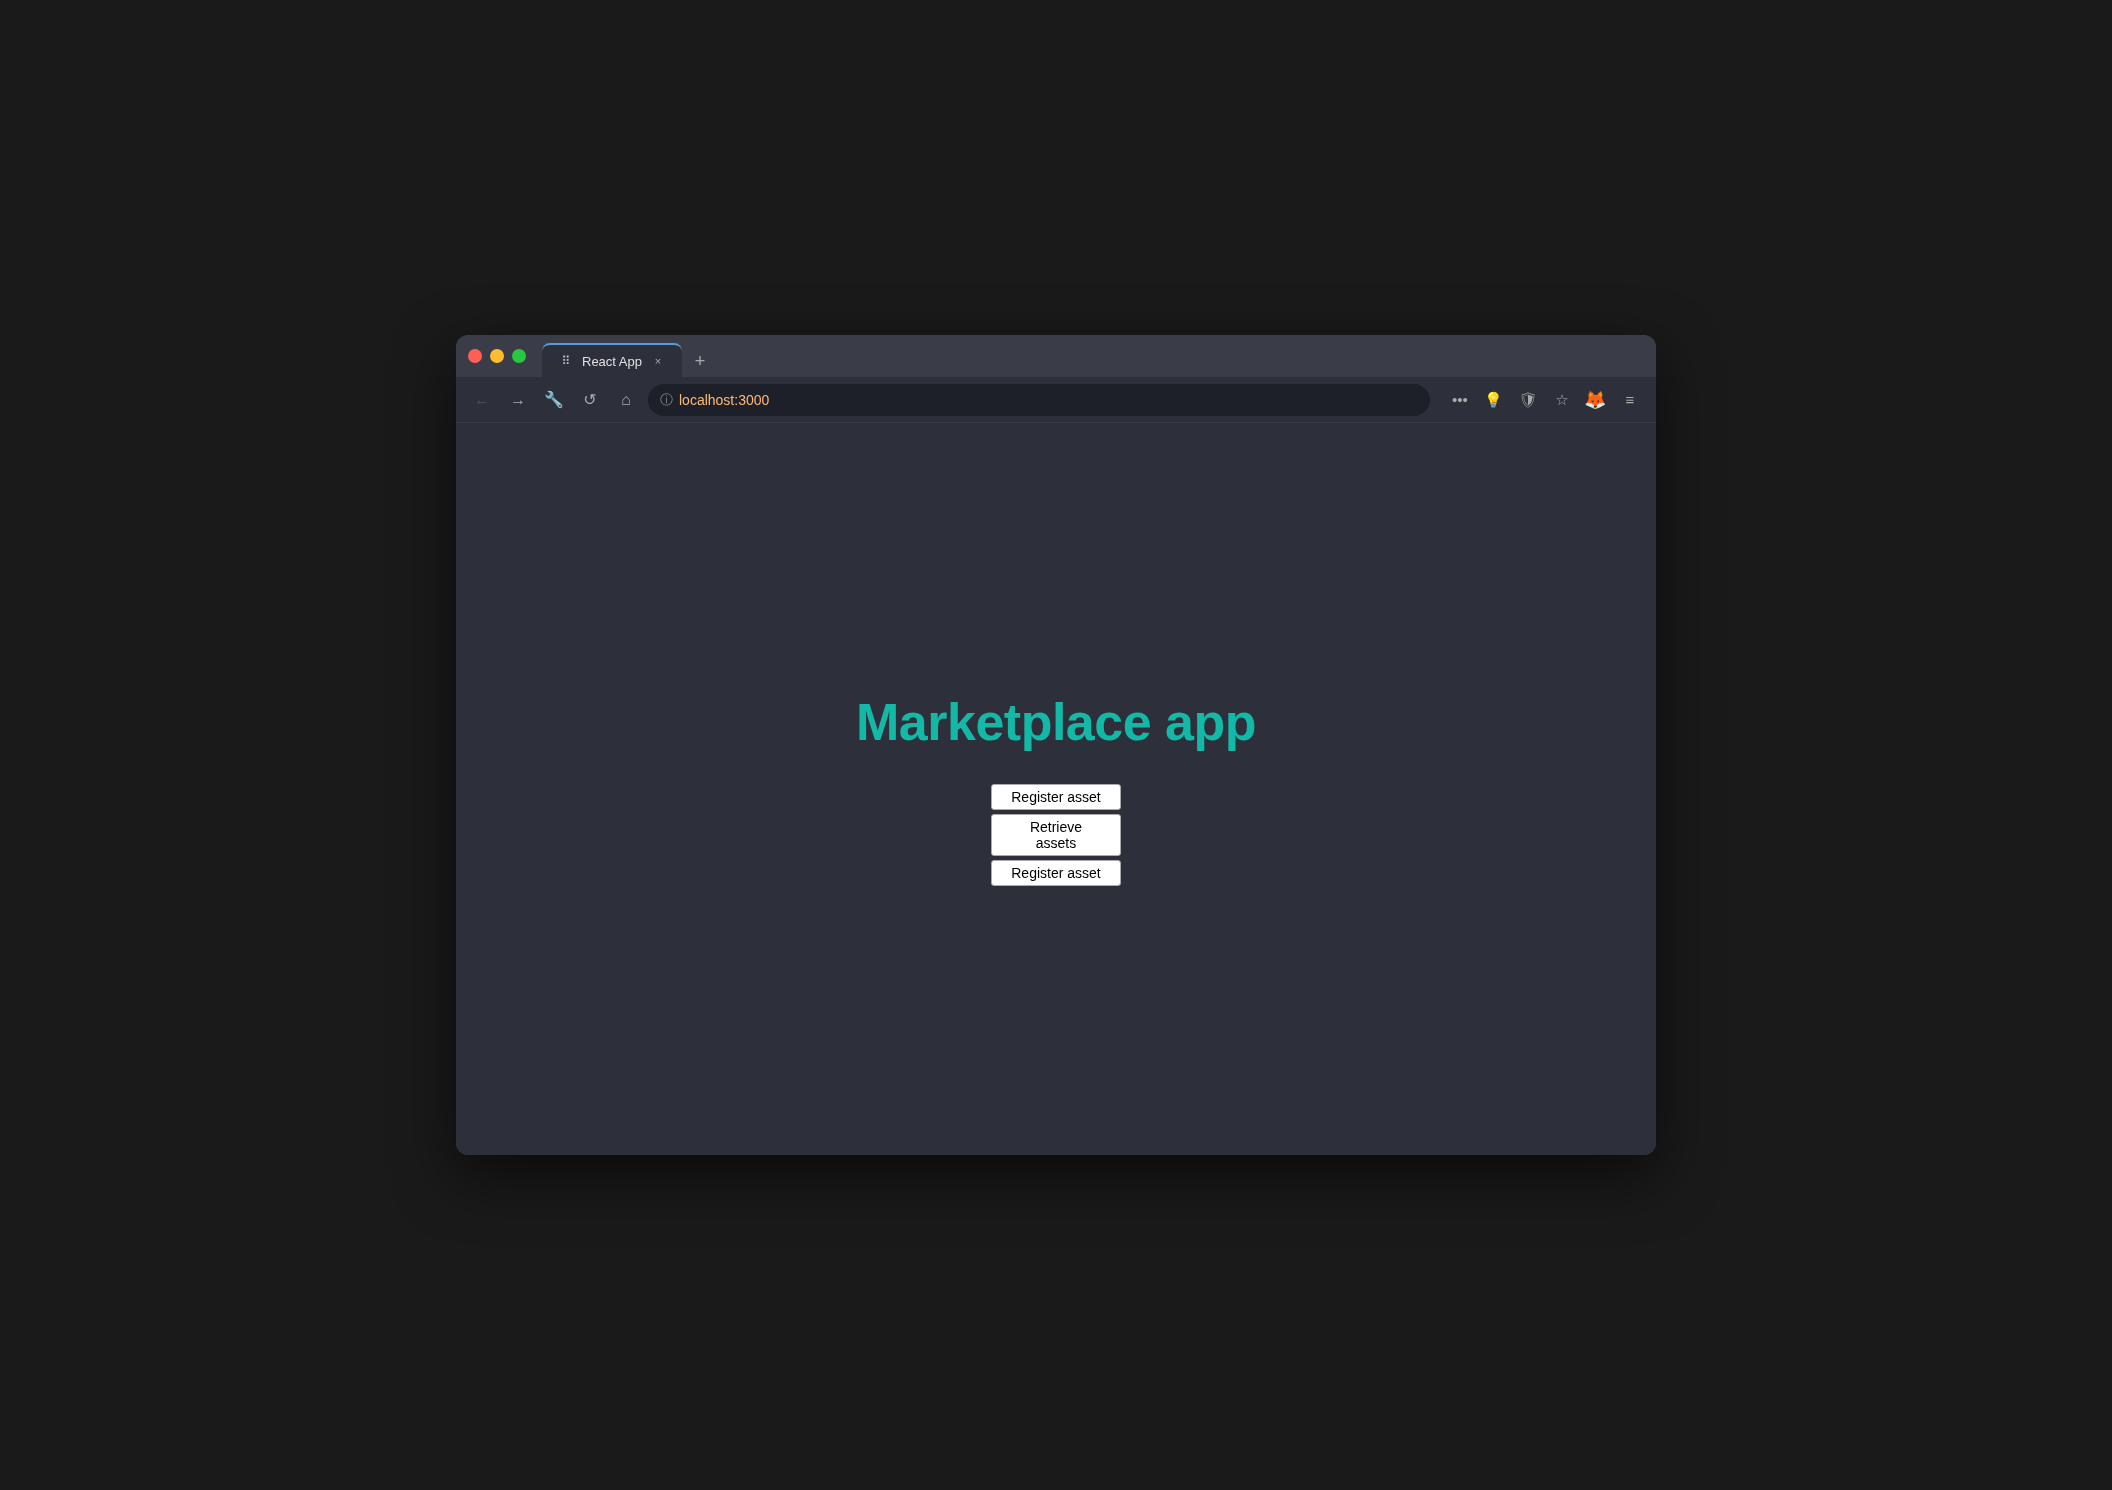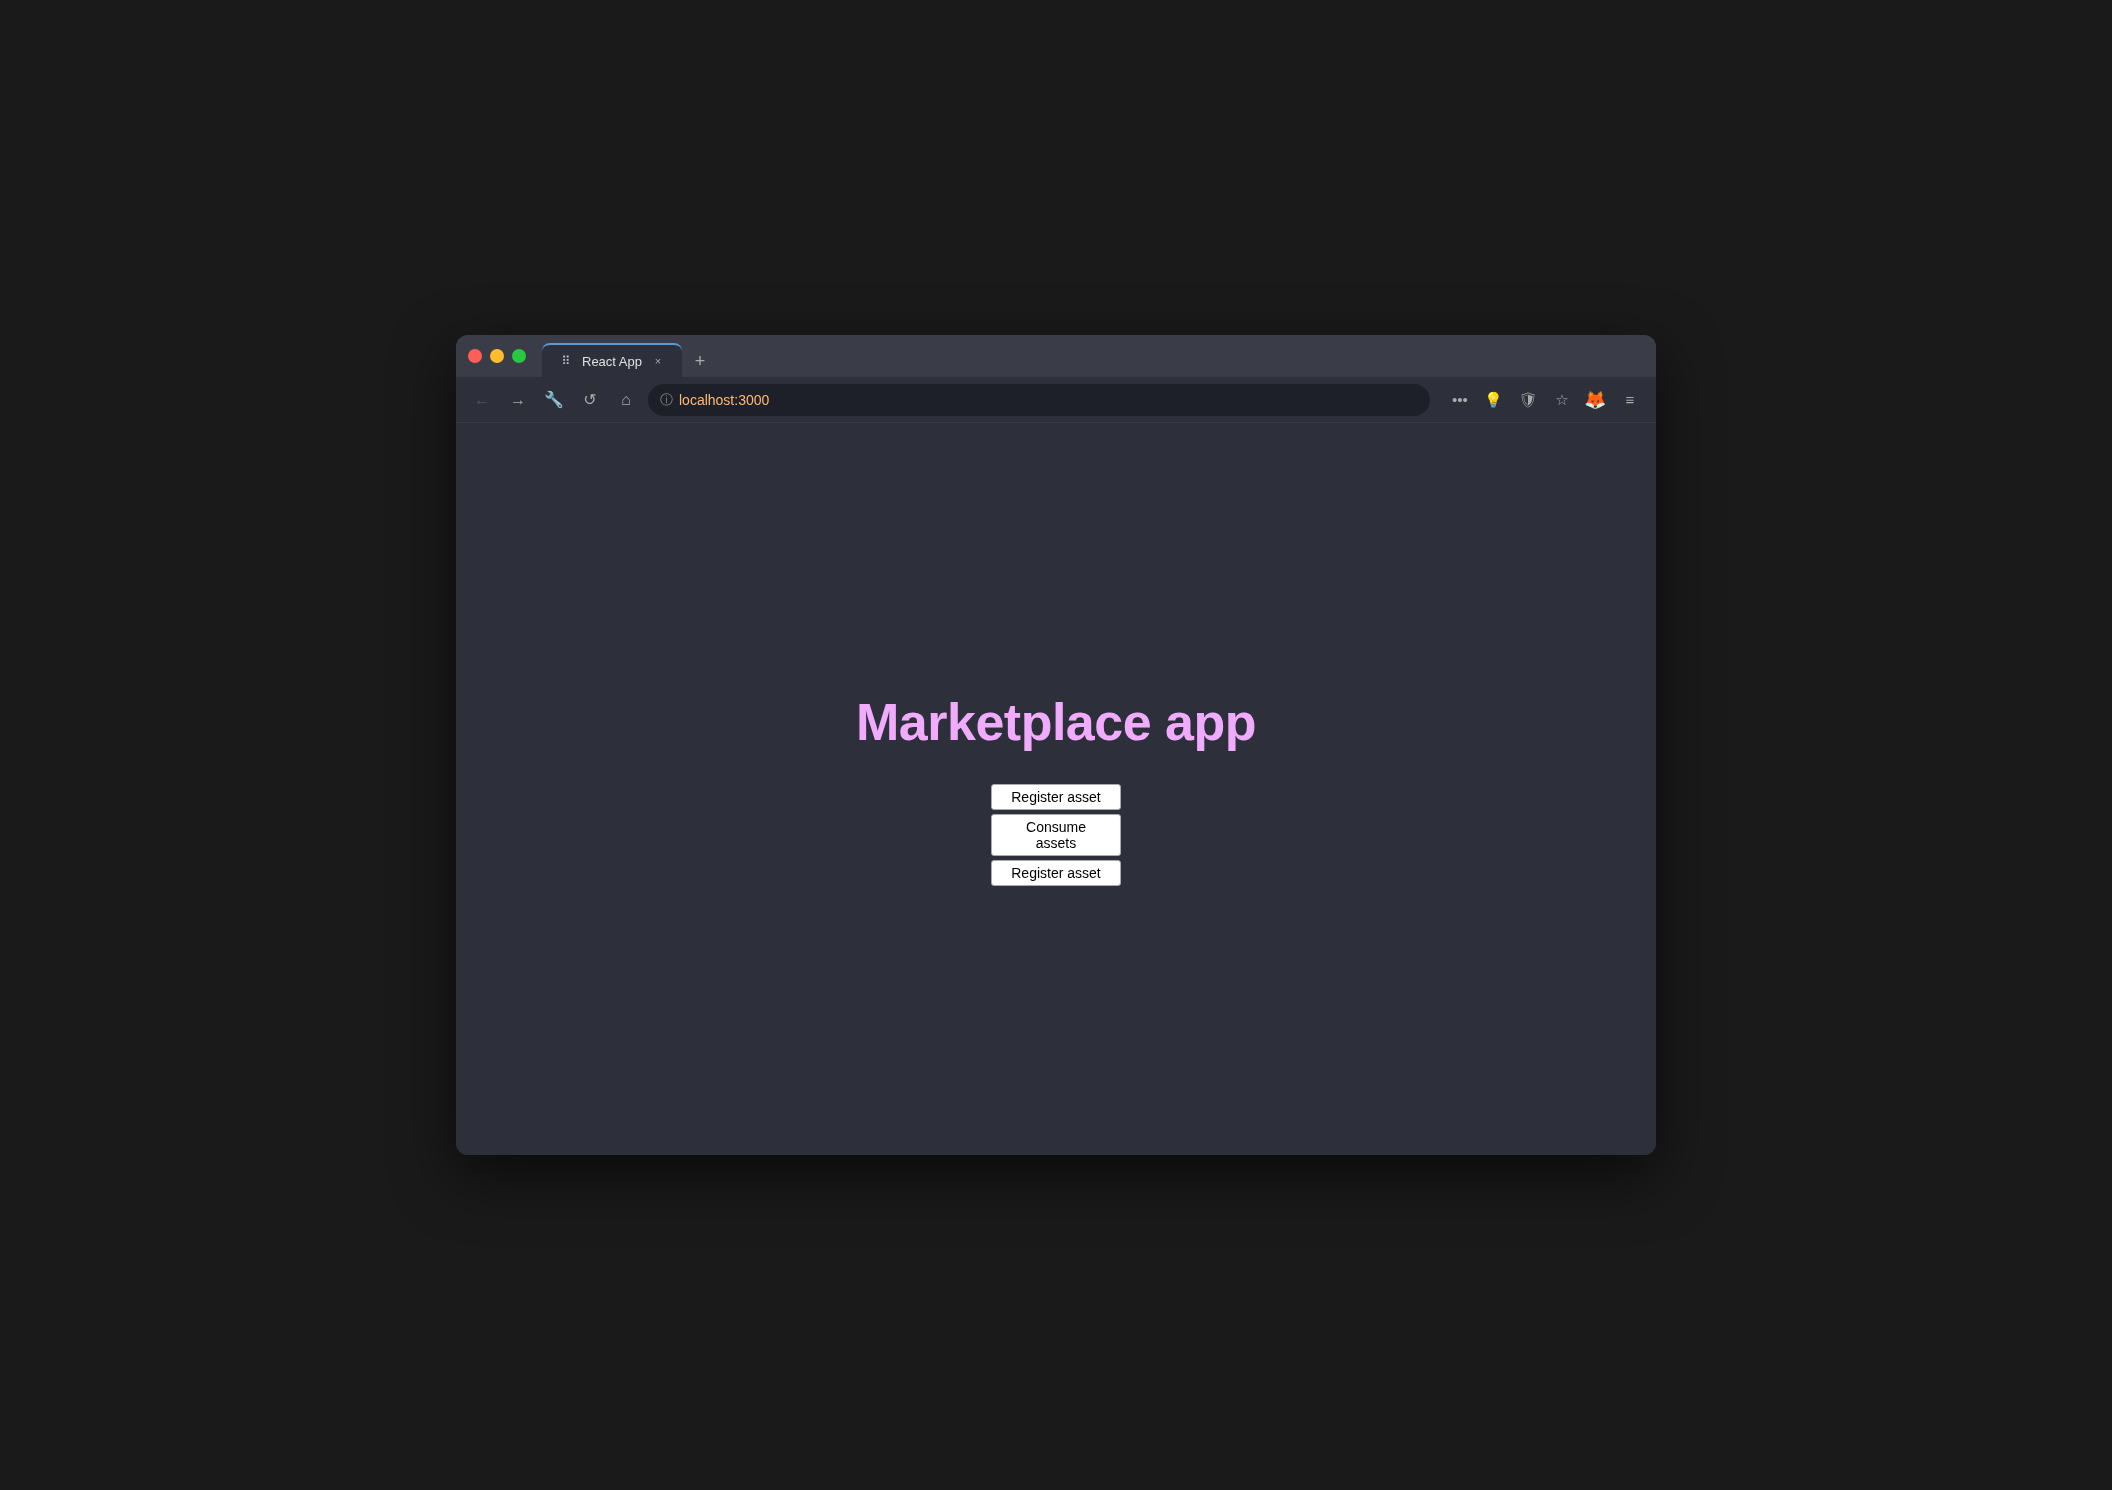--- a/index.html
+++ b/index.html
@@ -195,7 +195,7 @@
     }
 
     .app-title {
-      color: #f0abfc;
+      color: #14b8a6;
       font-size: 52px;
       font-weight: 800;
       margin-bottom: 32px;

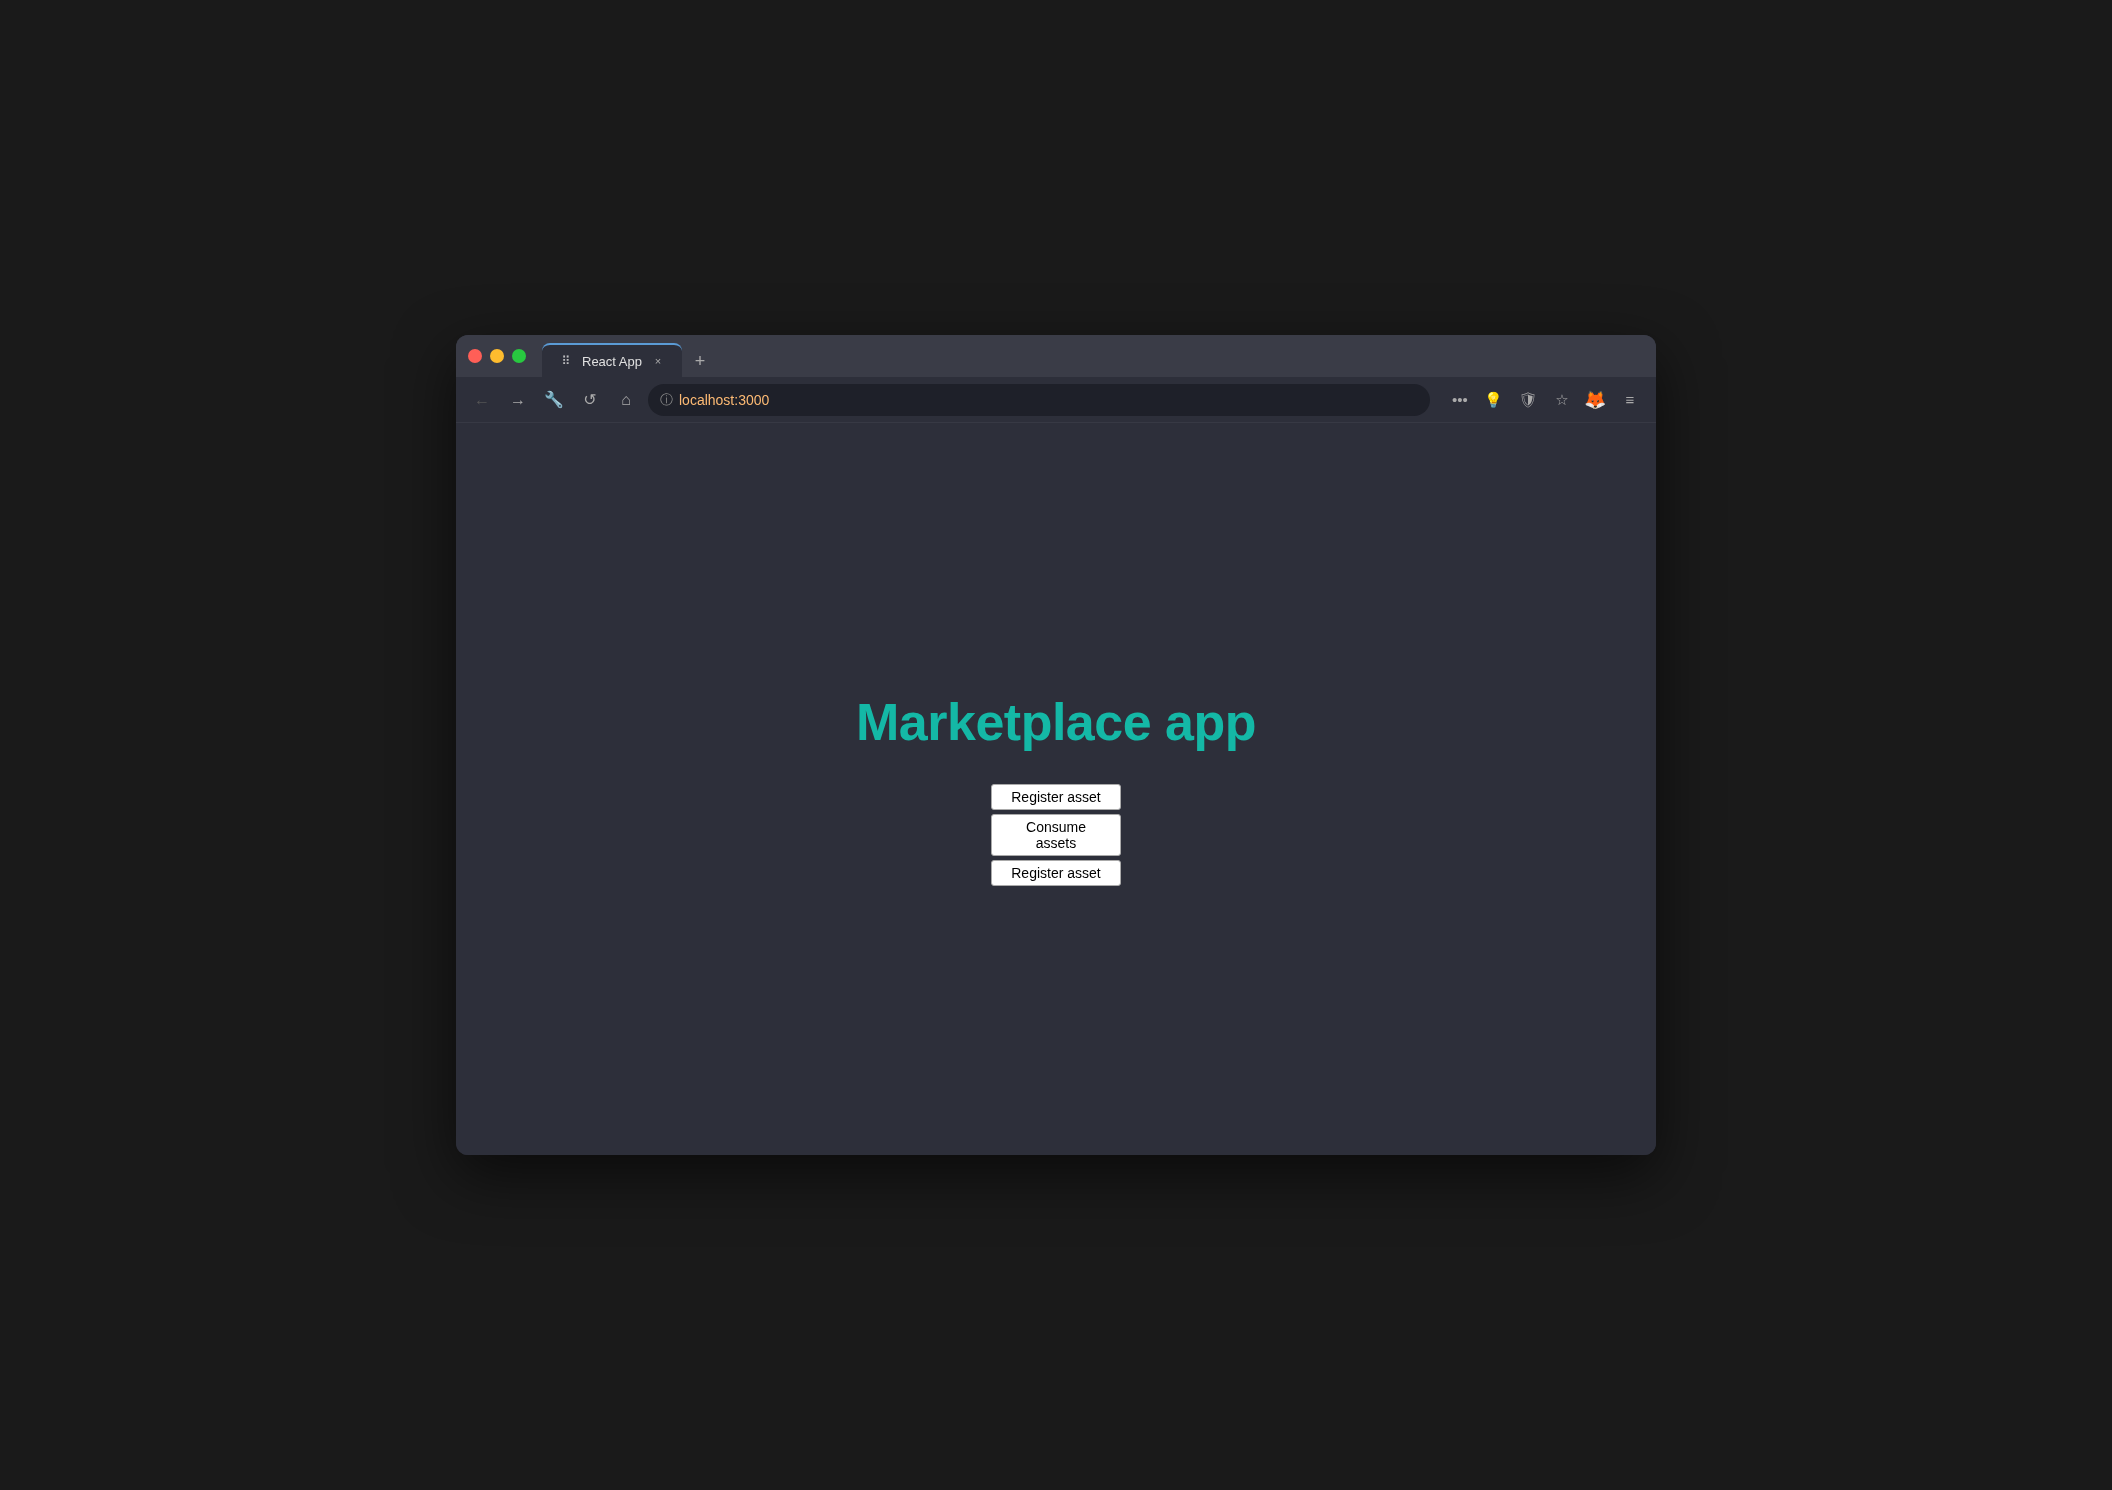--- a/index.html
+++ b/index.html
@@ -271,7 +271,7 @@
 
     <div class="buttons-container">
       <button class="action-button">Register asset</button>
-      <button class="action-button">Consume assets</button>
+      <button class="action-button">Retrieve assets</button>
       <button class="action-button">Register asset</button>
     </div>
   </div>

